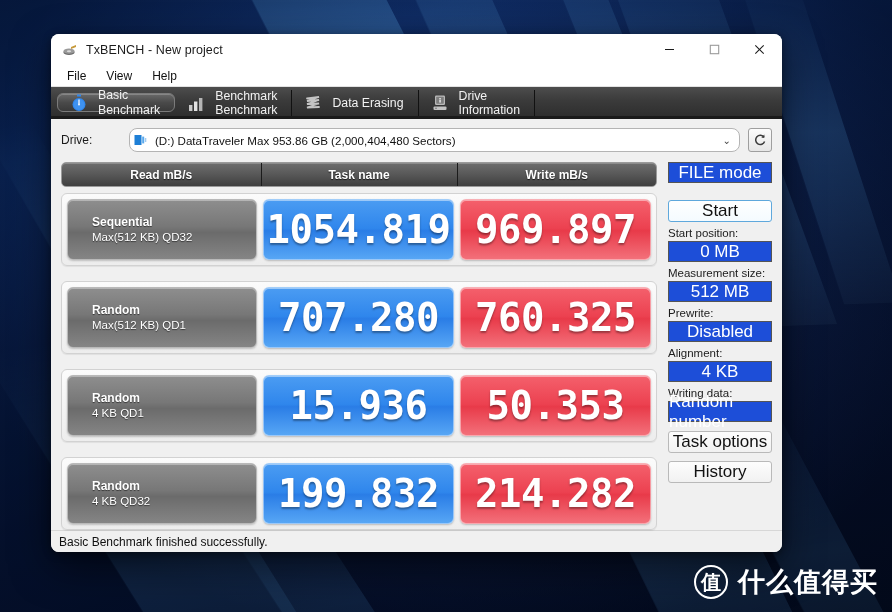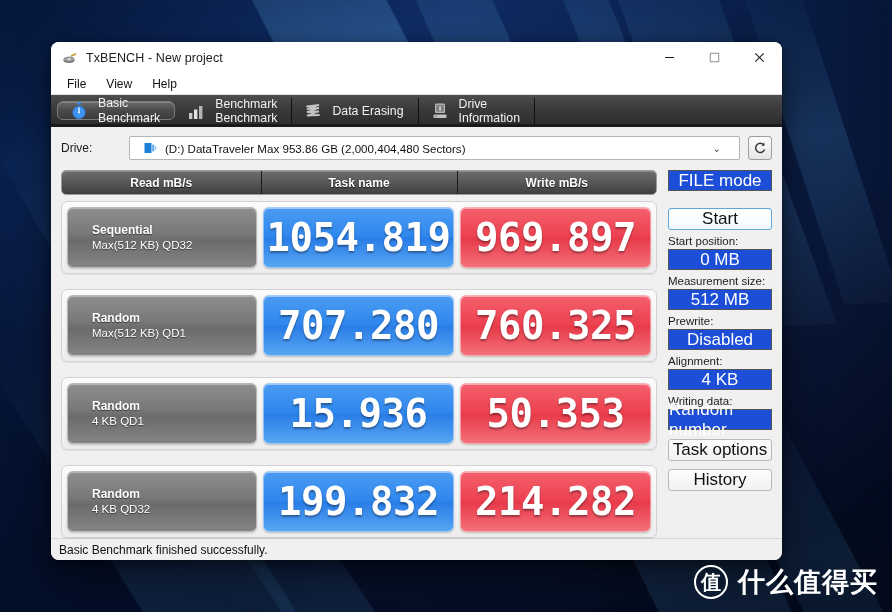--- a/index.html
+++ b/index.html
@@ -34,7 +34,7 @@
 
   
   .window {
-    position: absolute; left: 51px; top: 42px; width: 731px; height: 518px;
+    position: absolute; left: 51px; top: 34px; width: 731px; height: 518px;
     border-radius: 8px; overflow: hidden;
     box-shadow: 0 14px 38px rgba(0,0,0,.55), 0 2px 8px rgba(0,0,0,.4);
     background: #f0f0f0;

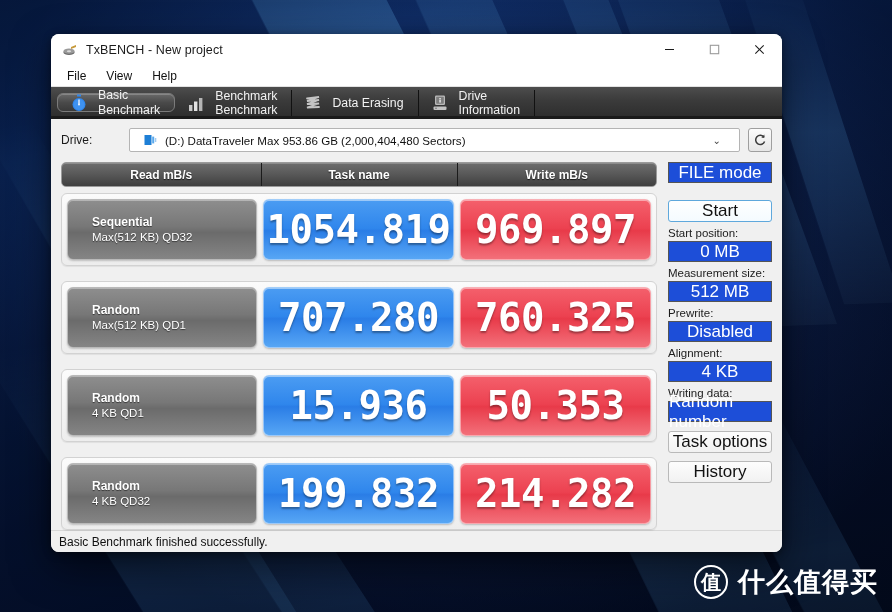--- a/index.html
+++ b/index.html
@@ -87,8 +87,8 @@
   .drive-label { font-size: 12px; color: #1b1b1b; width: 60px; }
   .drive-combo {
     flex: 1 1 auto; height: 24px; background: #fff; border: 1px solid #b4b4b4;
-    display: flex; align-items: center; padding: 0 14px; font-size: 11.6px; color: #111; gap: 6px;
-    border-radius: 2px;
+    display: flex; align-items: center; padding: 0 4px; font-size: 11.6px; color: #111; gap: 6px;
+    border-radius: 8px;
   }
   .drive-icon { width: 15px; height: 13px; flex: 0 0 auto; position: relative; }
   .combo-caret { margin-left: auto; color: #444; font-size: 10px; padding-right: 4px; }

